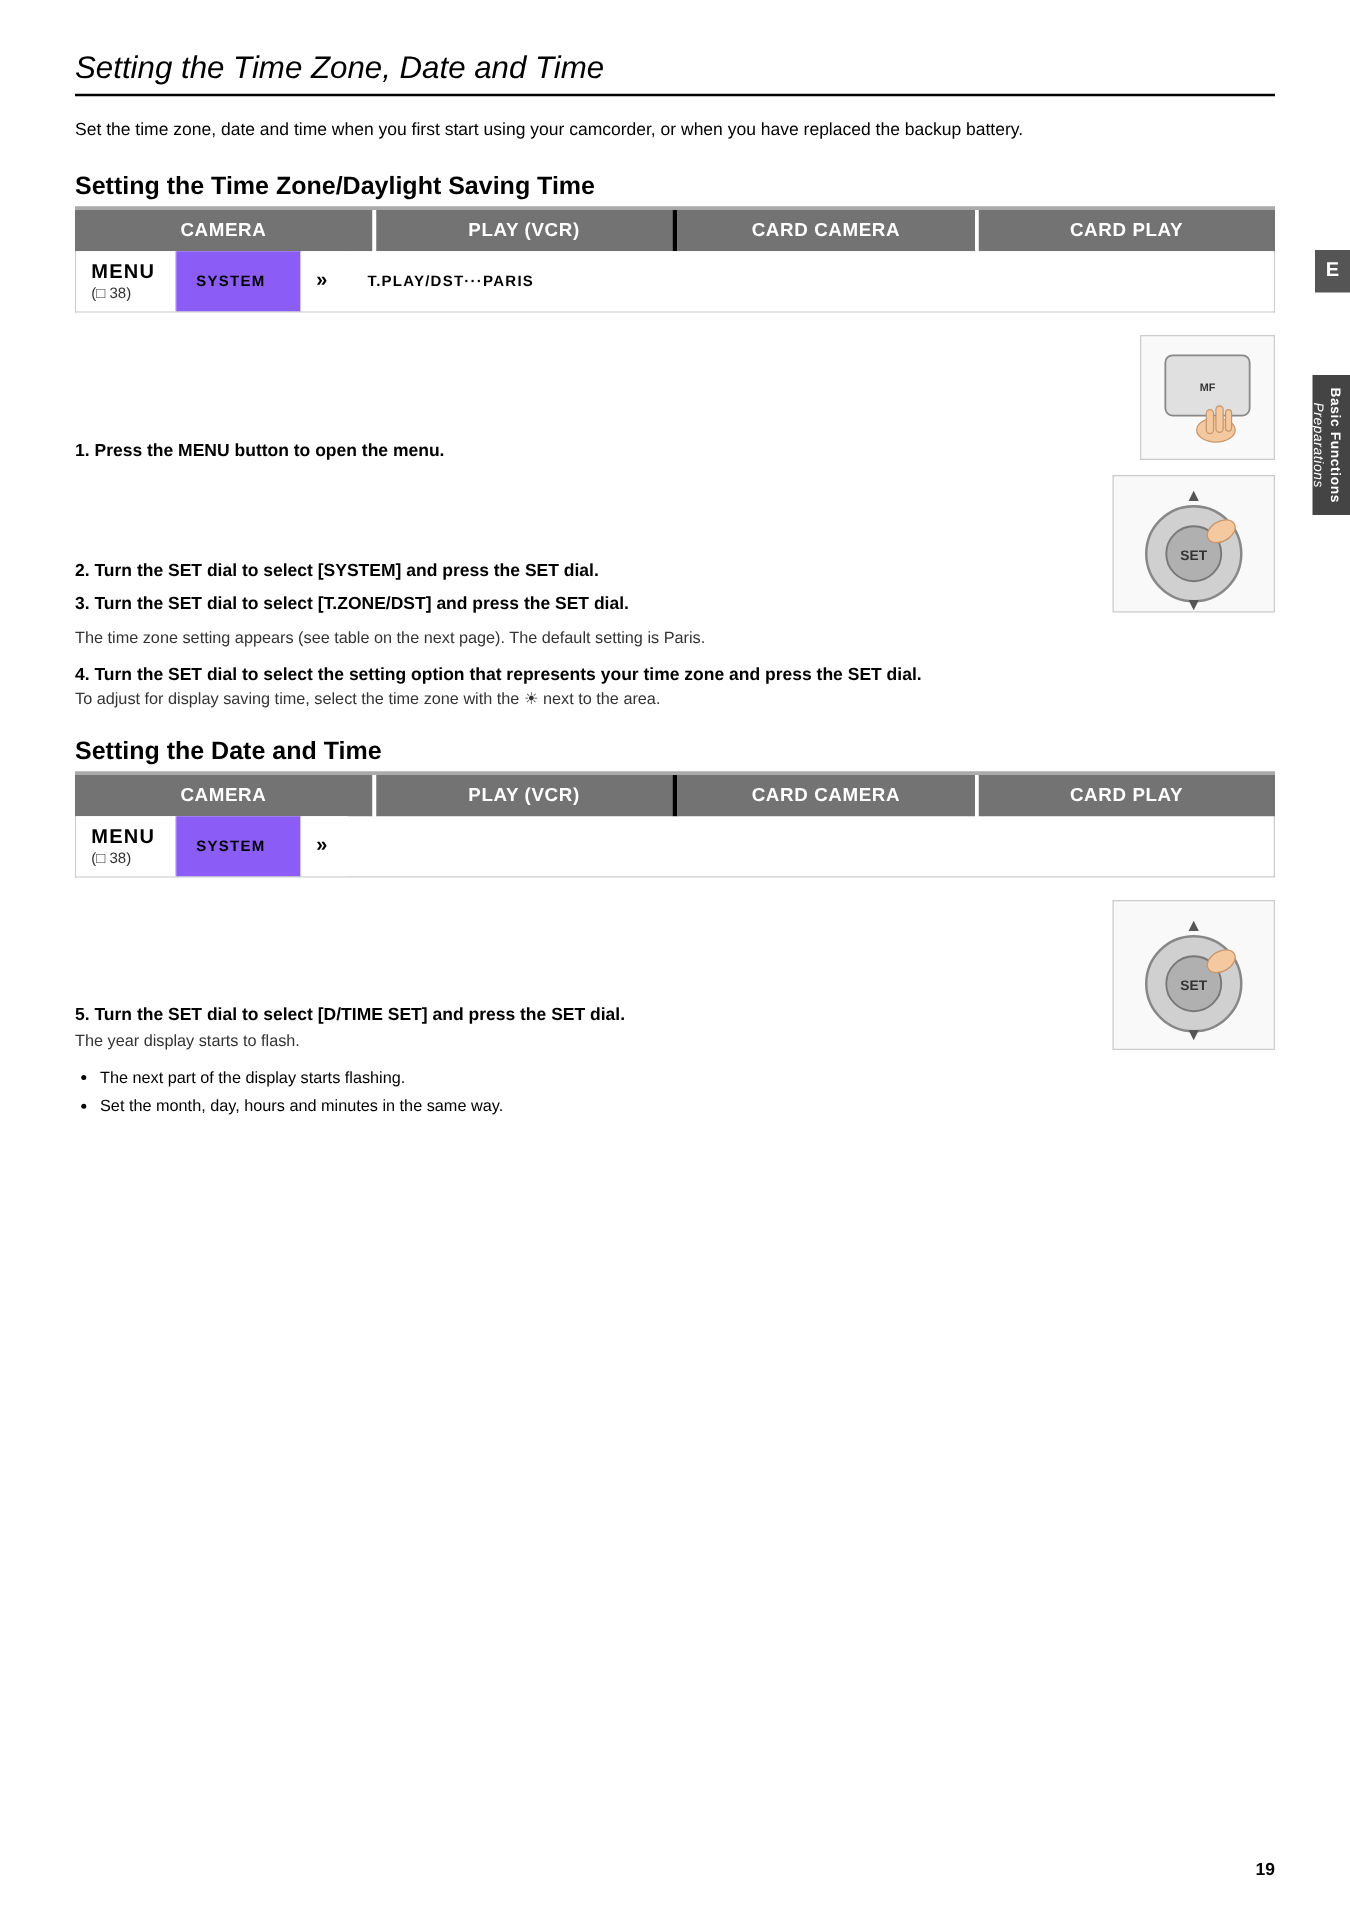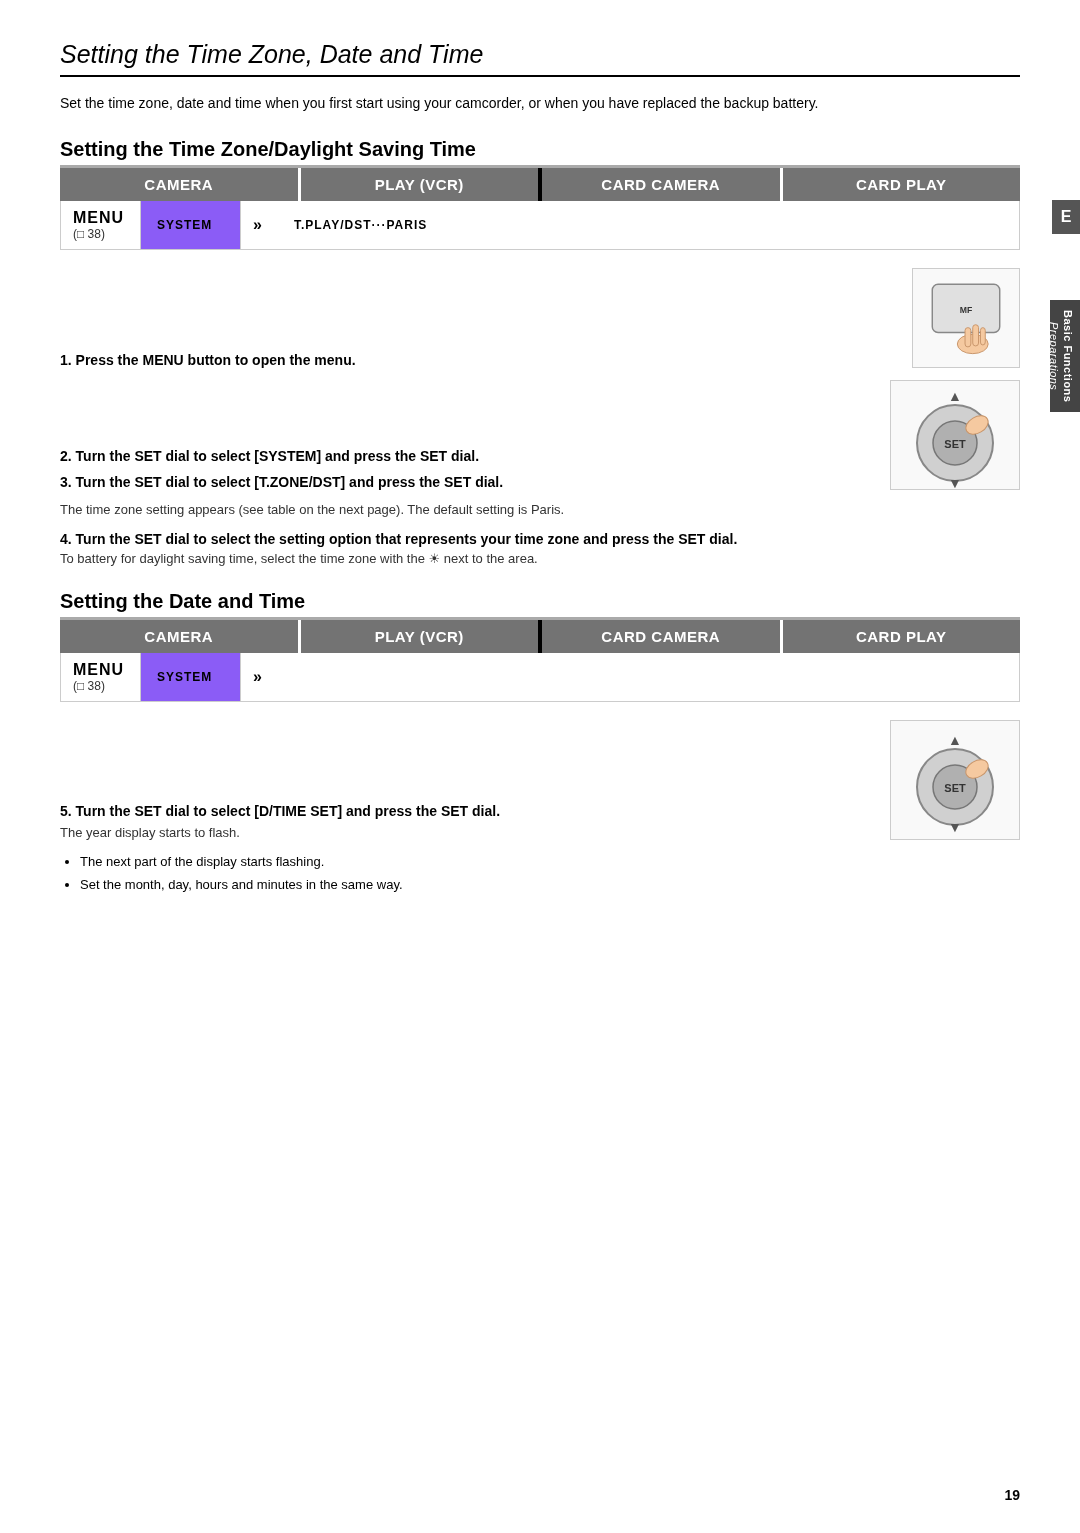--- a/index.html
+++ b/index.html
@@ -311,7 +311,7 @@
 <p class="step-normal" style="margin-bottom:14px;">The time zone setting appears (see table on the next page). The default setting is Paris.</p>
 
 <p class="step-bold"><strong>4. Turn the SET dial to select the setting option that represents your time zone and press the SET dial.</strong></p>
-<p class="step-normal" style="margin-bottom:24px;">To battery for daylight saving time, select the time zone with the ☀ next to the area.</p>
+<p class="step-normal" style="margin-bottom:24px;">To adjust for display saving time, select the time zone with the ☀ next to the area.</p>
 
 <h2 class="section-title">Setting the Date and Time</h2>
 <hr class="section-rule">

